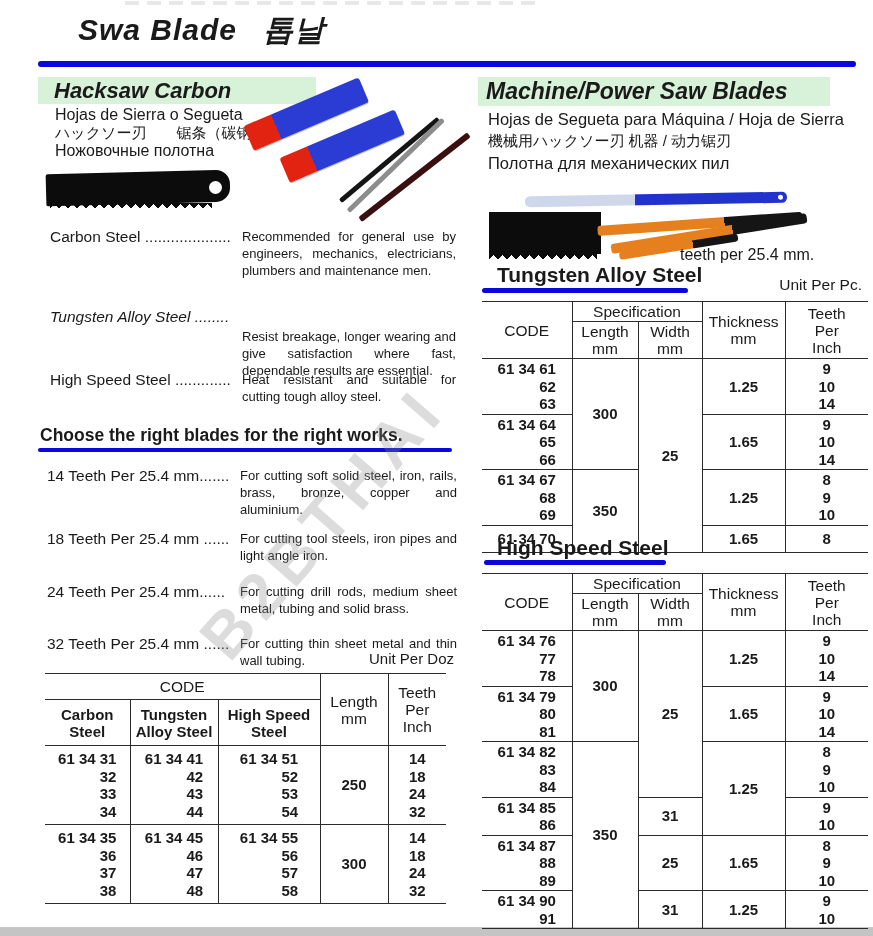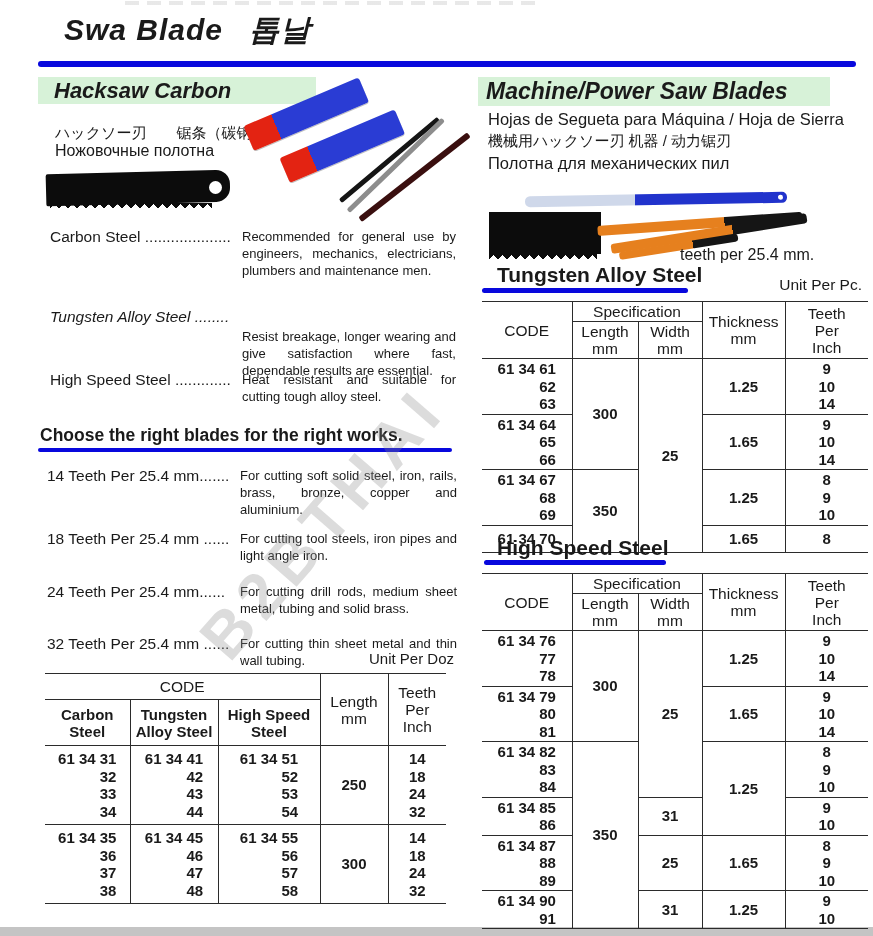--- a/index.html
+++ b/index.html
@@ -8,7 +8,7 @@
   .abs{position:absolute;}
 
   
-  .page-title{font-size:30px;font-weight:bold;font-style:italic;letter-spacing:1px;white-space:nowrap;}
+  .page-title{font-size:30px;font-weight:bold;font-style:italic;letter-spacing:1px;white-space:nowrap;margin-left:14px;}
   .page-title .ko{margin-left:26px;}
   .rule-blue{background:#0808dd;border-radius:3px;}
 

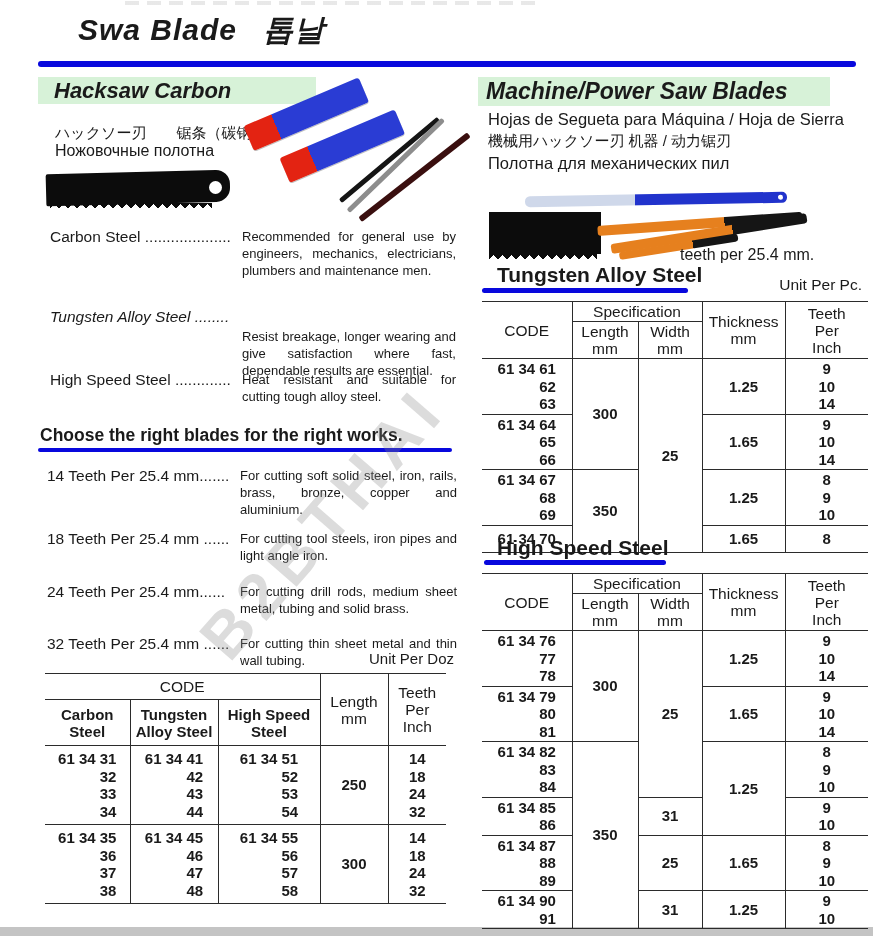--- a/index.html
+++ b/index.html
@@ -72,6 +72,7 @@
   <div class="abs sec-header" style="left:38px;top:77px;width:278px;height:27px;">
     <span>Hacksaw Carbon</span>
   </div>
+  <div class="abs sub" style="left:55px;top:106px;">Hojas de Sierra o Segueta</div>
   <div class="abs sub sub-cjk" style="left:55px;top:124px;">ハックソー刃　　锯条（碳钢）</div>
   <div class="abs sub" style="left:55px;top:142px;">Ножовочные полотна</div>
 

